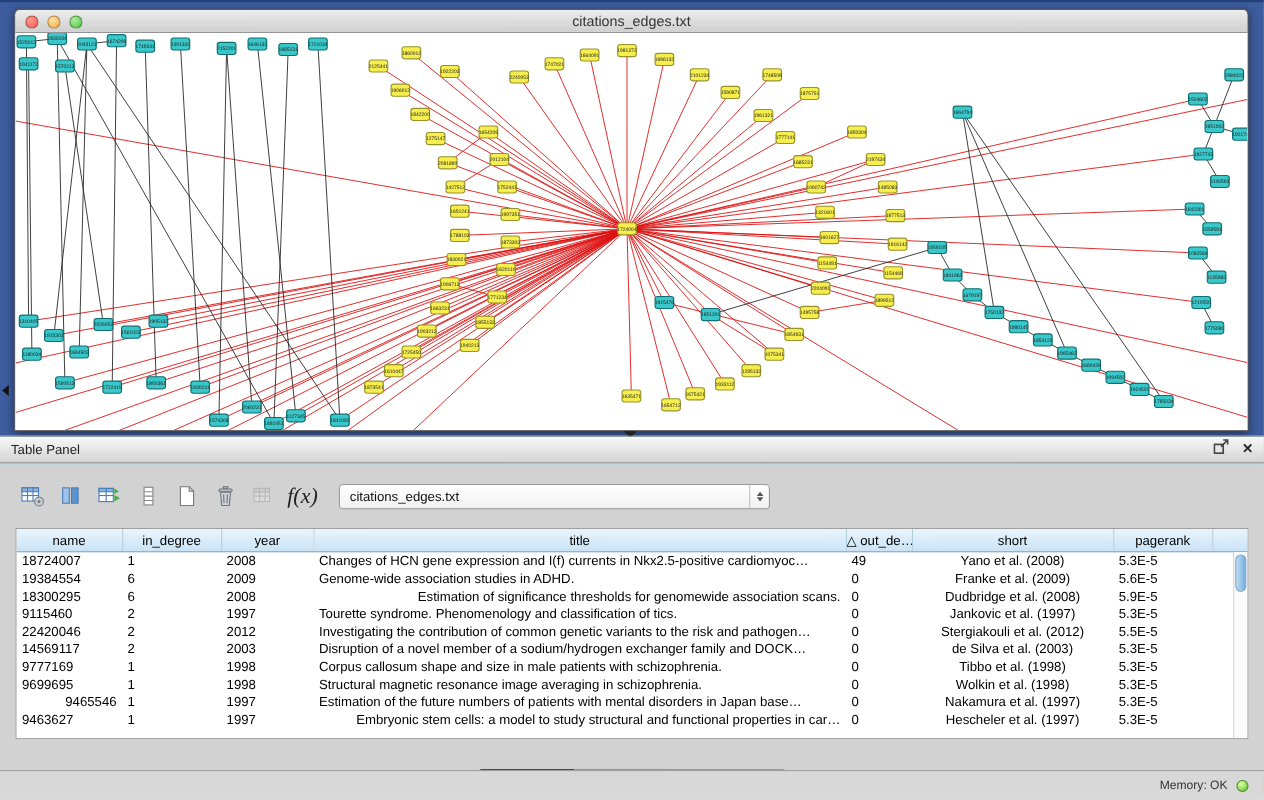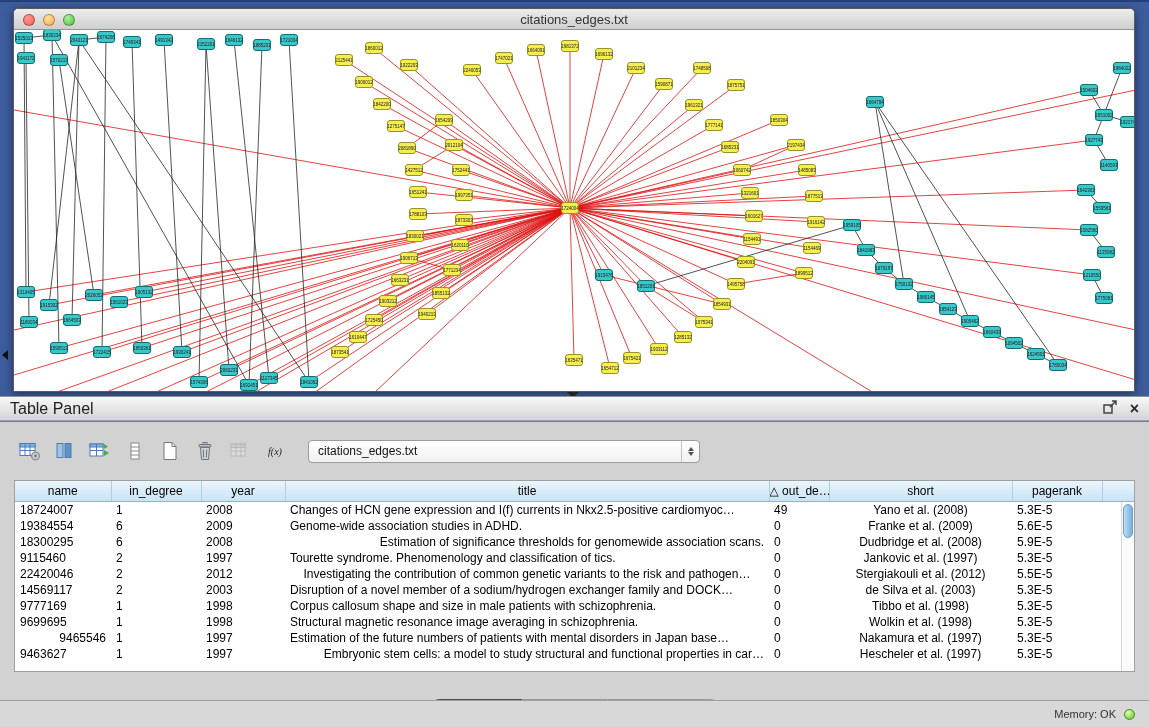--- a/index.html
+++ b/index.html
@@ -4,7 +4,7 @@
 <style>
   * { margin:0; padding:0; box-sizing:border-box; }
   body { width:1149px; height:727px; overflow:hidden; font-family:"Liberation Sans",sans-serif; background:#d6d6d6; }
-  .app { position:relative; width:1149px; height:721px; background:#8b5cf6; }
+  .app { position:relative; width:1149px; height:721px; background:#7dd3fc; }
 
   
   .network-area { position:absolute; left:0; top:0; width:1149px; height:396px; background:#3d5c9d; border-top:2px solid #24407a; }

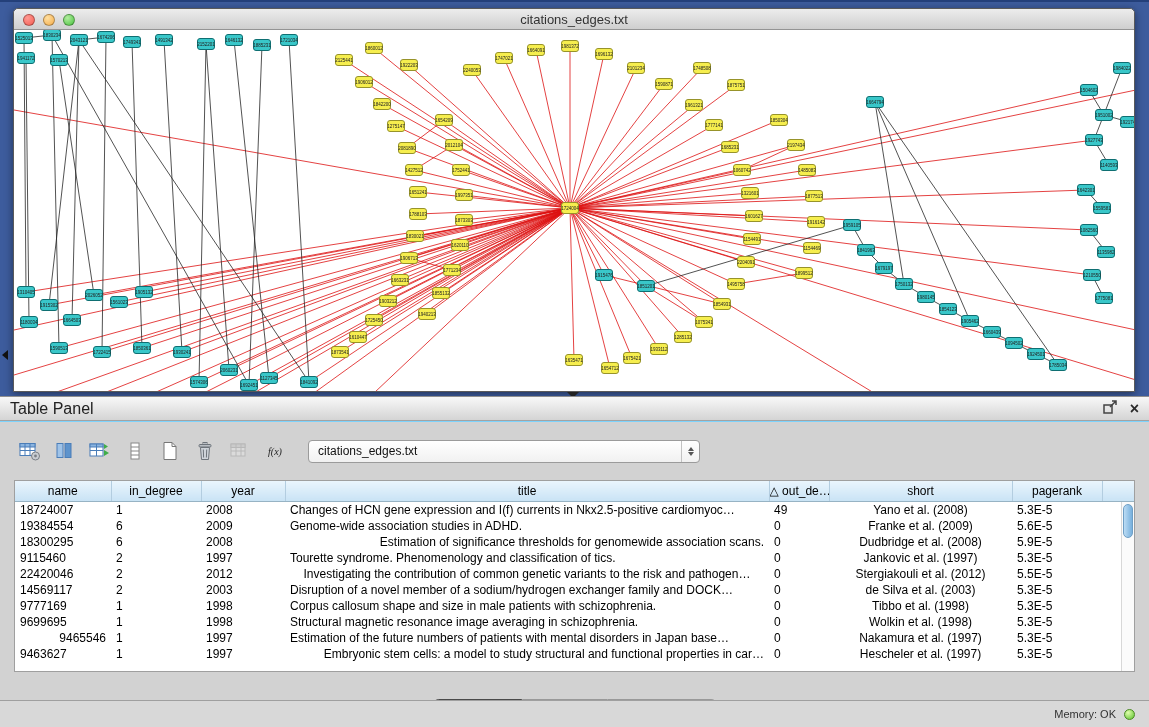--- a/index.html
+++ b/index.html
@@ -22,7 +22,7 @@
 
   
   .panel-header { position:absolute; left:0; top:396px; width:1149px; height:25px; background:linear-gradient(#f8f8f8,#d4d4d4); border-top:1px solid #8f8f8f; border-bottom:1px solid #a3a3a3; display:flex; align-items:center; }
-  .panel-title { margin-left:10px; font-size:16px; color:#222; }
+  .panel-title { margin-left:10px; font-size:12px; color:#222; }
   .panel-header-icons { margin-left:auto; margin-right:10px; display:flex; align-items:center; gap:12px; }
   .close-x { font-size:16px; font-weight:bold; color:#2a2a2a; line-height:14px; cursor:default; }
 

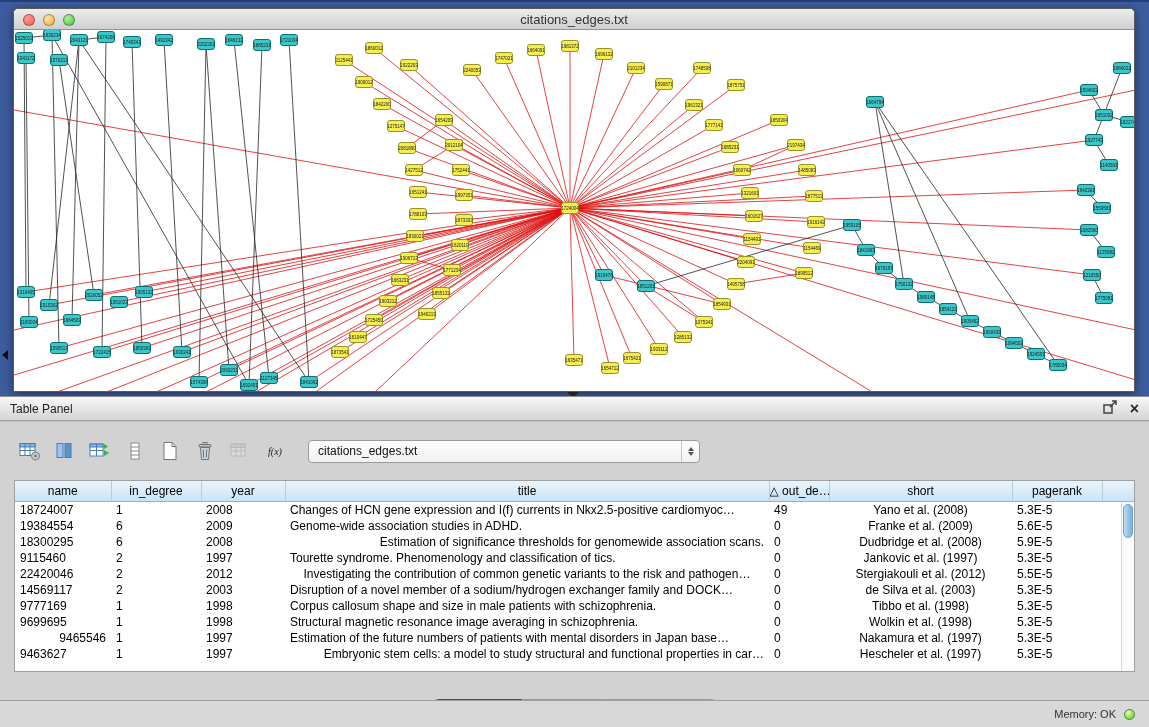--- a/index.html
+++ b/index.html
@@ -31,7 +31,7 @@
   .toolbar { position:absolute; left:16px; top:14px; height:30px; display:flex; align-items:center; gap:7px; }
   .tool-btn { width:28px; height:27px; display:flex; align-items:center; justify-content:center; border-radius:4px; }
   .tool-btn.disabled { opacity:.45; }
-  .fx-label { font-family:"Liberation Serif",serif; font-style:italic; font-size:10px; color:#222; }
+  .fx-label { font-family:"Liberation Serif",serif; font-style:italic; font-size:20px; color:#222; }
   .net-select { margin-left:12px; width:392px; height:23px; background:linear-gradient(#ffffff,#f1f1f1); border:1px solid #9b9b9b; border-radius:4px; display:flex; align-items:center; position:relative; }
   .net-select-value { font-size:12px; color:#111; padding-left:9px; flex:1; }
   .net-select-arrows { width:18px; height:100%; border-left:1px solid #c2c2c2; display:flex; flex-direction:column; align-items:center; justify-content:center; gap:1px; }

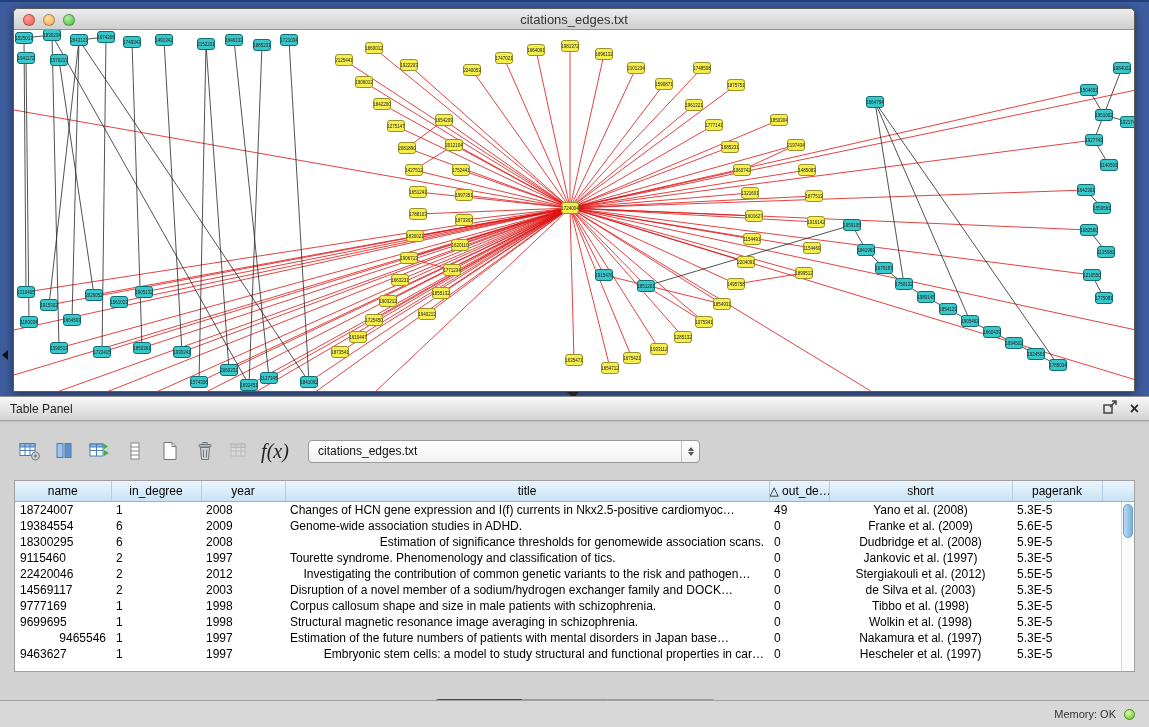--- a/index.html
+++ b/index.html
@@ -830,7 +830,7 @@
               <td style="text-align: left;">22420046</td>
               <td style="text-align: left;">2</td>
               <td style="text-align: left;">2012</td>
-              <td style="text-align: center;">Investigating the contribution of common genetic variants to the risk and pathogen…</td>
+              <td style="text-align: left;">Investigating the contribution of common genetic variants to the risk and pathogen…</td>
               <td style="text-align: left;">0</td>
               <td style="text-align: center;">Stergiakouli et al. (2012)</td>
               <td style="text-align: left;">5.5E-5</td>

